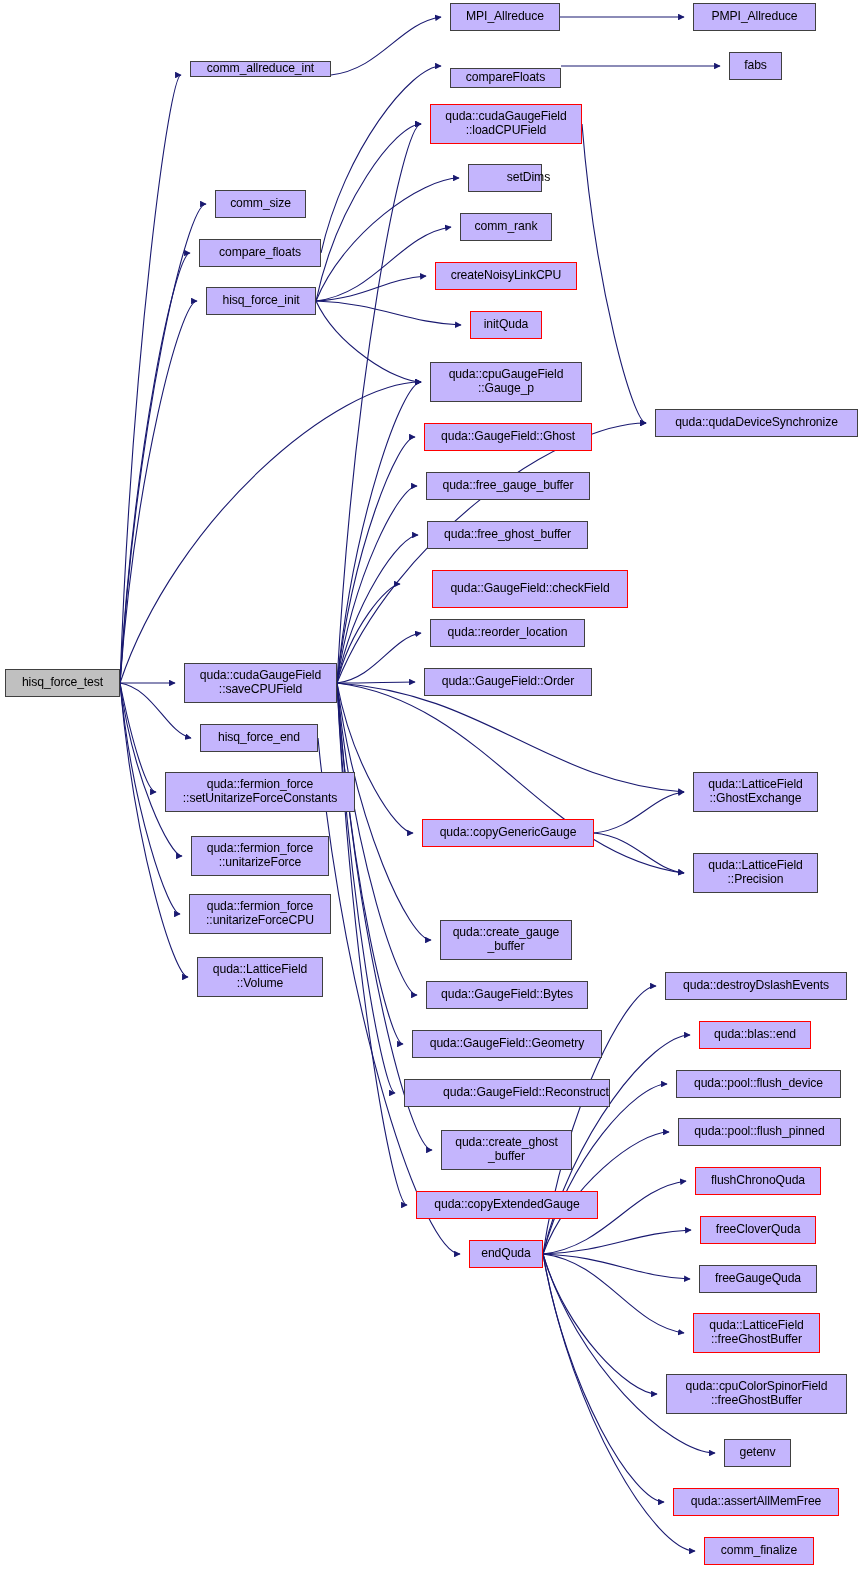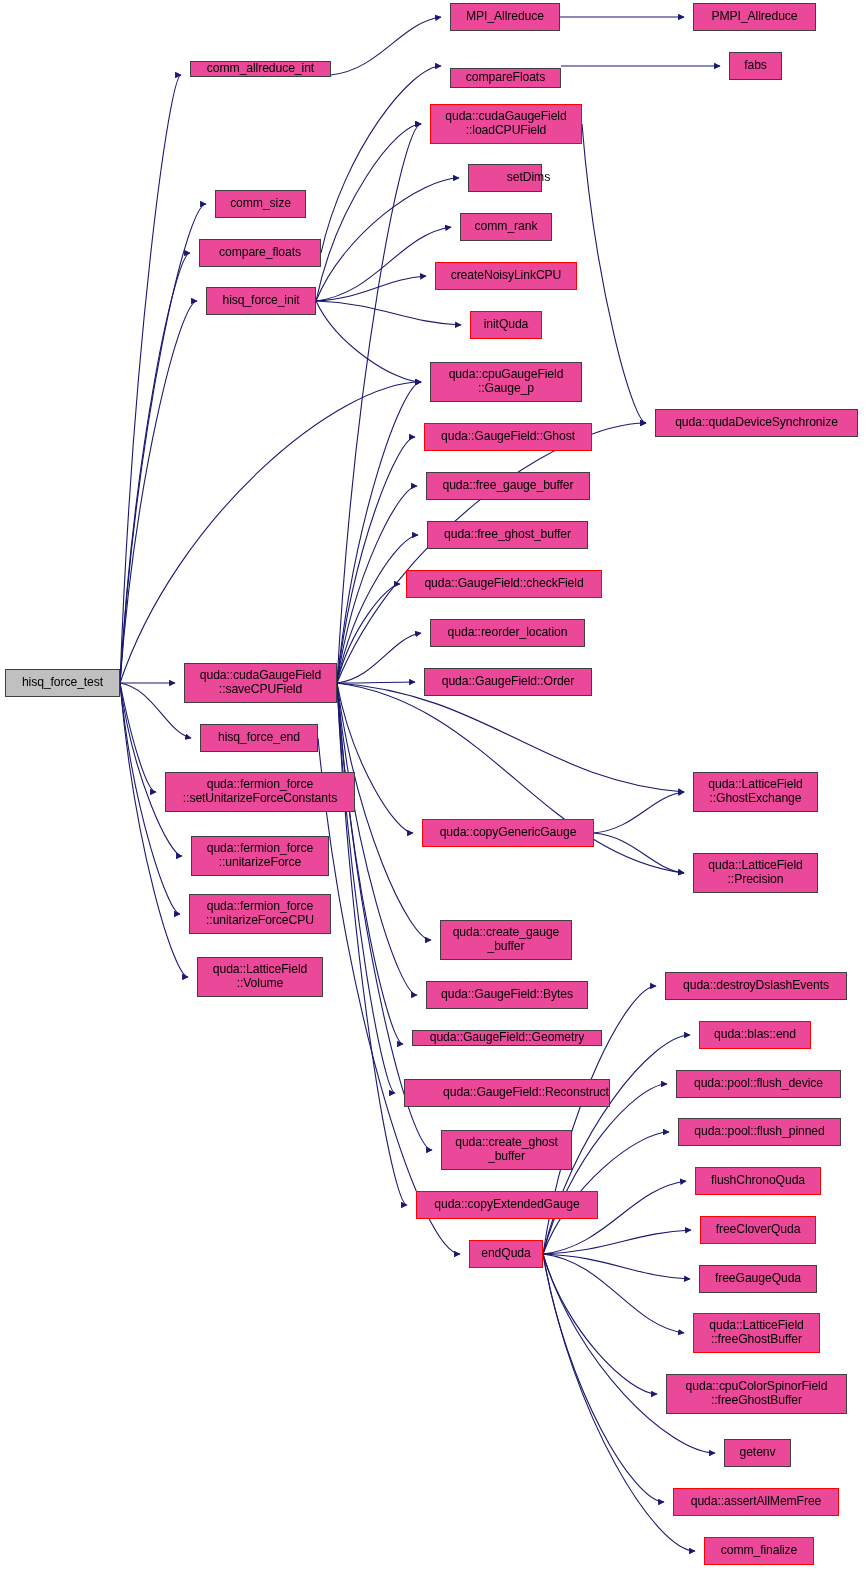--- a/index.html
+++ b/index.html
@@ -24,7 +24,7 @@
     align-items:center;
     justify-content:center;
     text-align:center;
-    background:#ec4899;
+    background:#c4b5fd;
     border:1px solid #404040;
     color:#000000;
     font-size:12.2px;

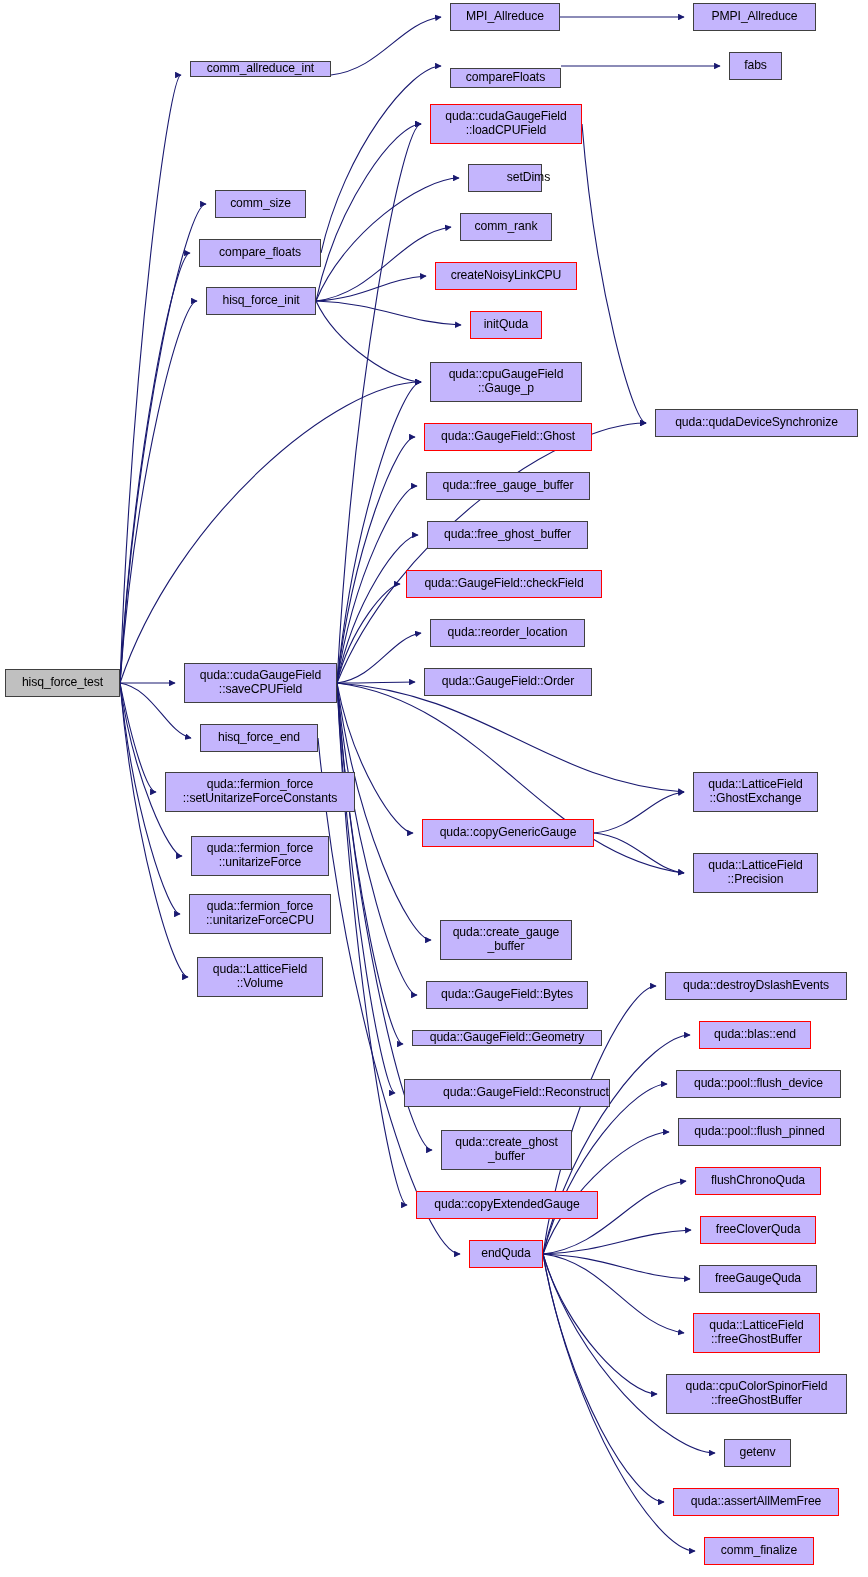--- a/index.html
+++ b/index.html
@@ -127,7 +127,7 @@
       <div class="node red" style="left: 424px; top: 423px; width: 168px; height: 28px;"><span>quda::GaugeField::Ghost</span></div>
       <div class="node" style="left: 426px; top: 472px; width: 164px; height: 28px;"><span>quda::free_gauge_buffer</span></div>
       <div class="node" style="left: 427px; top: 521px; width: 161px; height: 28px;"><span>quda::free_ghost_buffer</span></div>
-      <div class="node red" style="left: 406px; top: 570px; width: 196px; height: 28px;"><span>quda::GaugeField::checkField</span></div>
+      <div class="node red" style="left: 432px; top: 570px; width: 196px; height: 38px;"><span>quda::GaugeField::checkField</span></div>
       <div class="node" style="left: 430px; top: 619px; width: 155px; height: 28px;"><span>quda::reorder_location</span></div>
       <div class="node" style="left: 424px; top: 668px; width: 168px; height: 28px;"><span>quda::GaugeField::Order</span></div>
       <div class="node" style="left: 184px; top: 663px; width: 153px; height: 40px;"><span>quda::cudaGaugeField

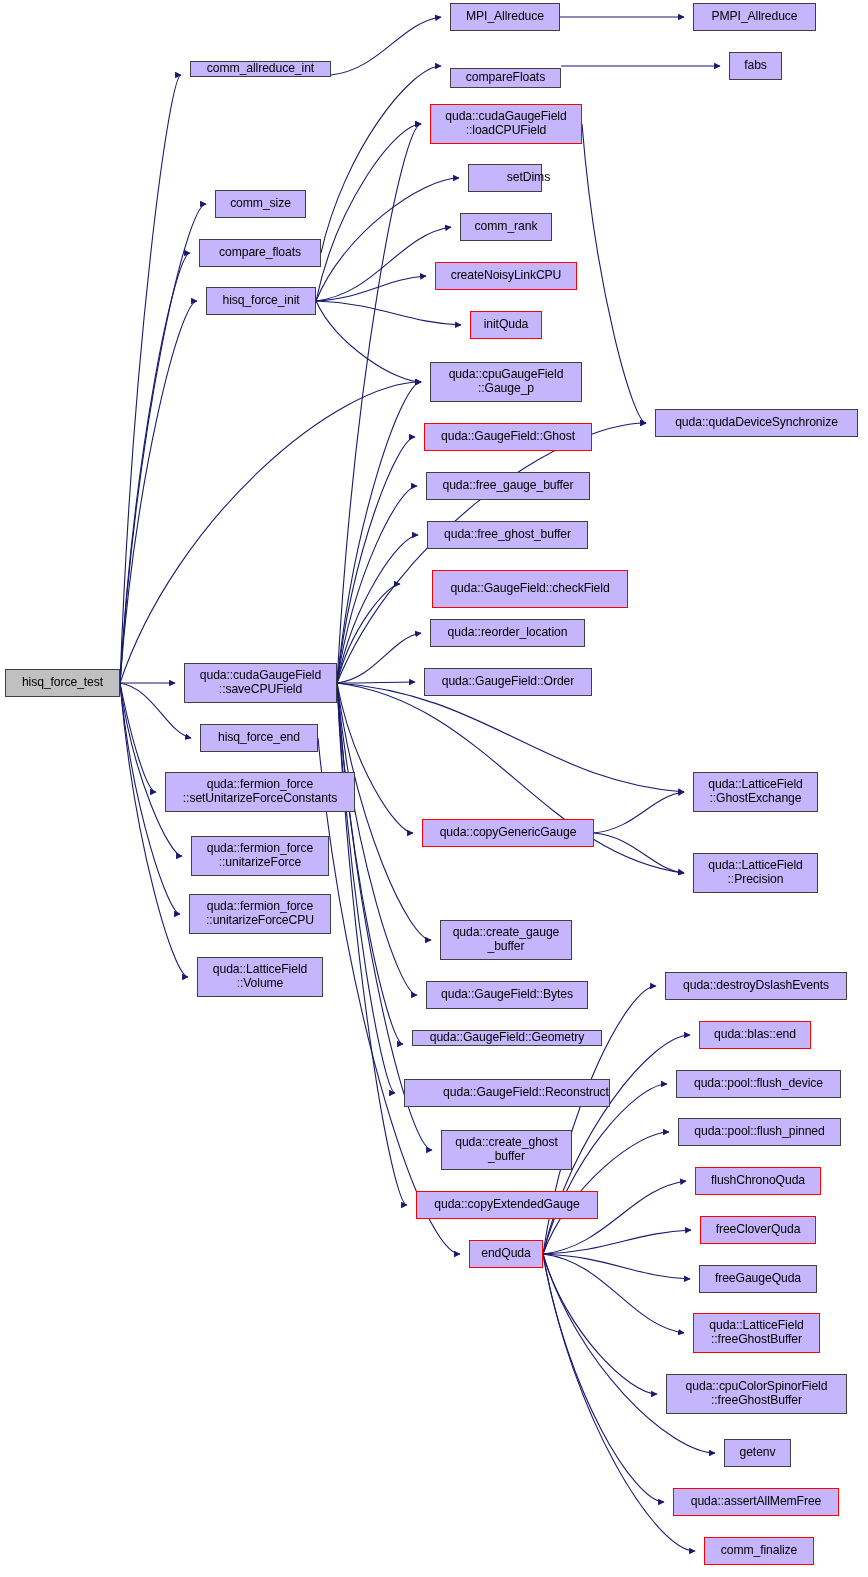--- a/index.html
+++ b/index.html
@@ -149,7 +149,7 @@
       <div class="node" style="left: 440px; top: 920px; width: 132px; height: 40px;"><span>quda::create_gauge
 _buffer</span></div>
       <div class="node" style="left: 426px; top: 981px; width: 162px; height: 28px;"><span>quda::GaugeField::Bytes</span></div>
-      <div class="node" style="left: 412px; top: 1030px; width: 190px; height: 16px;"><span>quda::GaugeField::Geometry</span></div>
+      <div class="node" style="left: 412px; top: 1030px; width: 190px; height: 28px;"><span>quda::GaugeField::Geometry</span></div>
       <div class="node" style="left: 404px; top: 1079px; width: 206px; height: 28px; padding-left: 38px;"><span>quda::GaugeField::Reconstruct</span></div>
       <div class="node" style="left: 441px; top: 1130px; width: 131px; height: 40px;"><span>quda::create_ghost
 _buffer</span></div>

